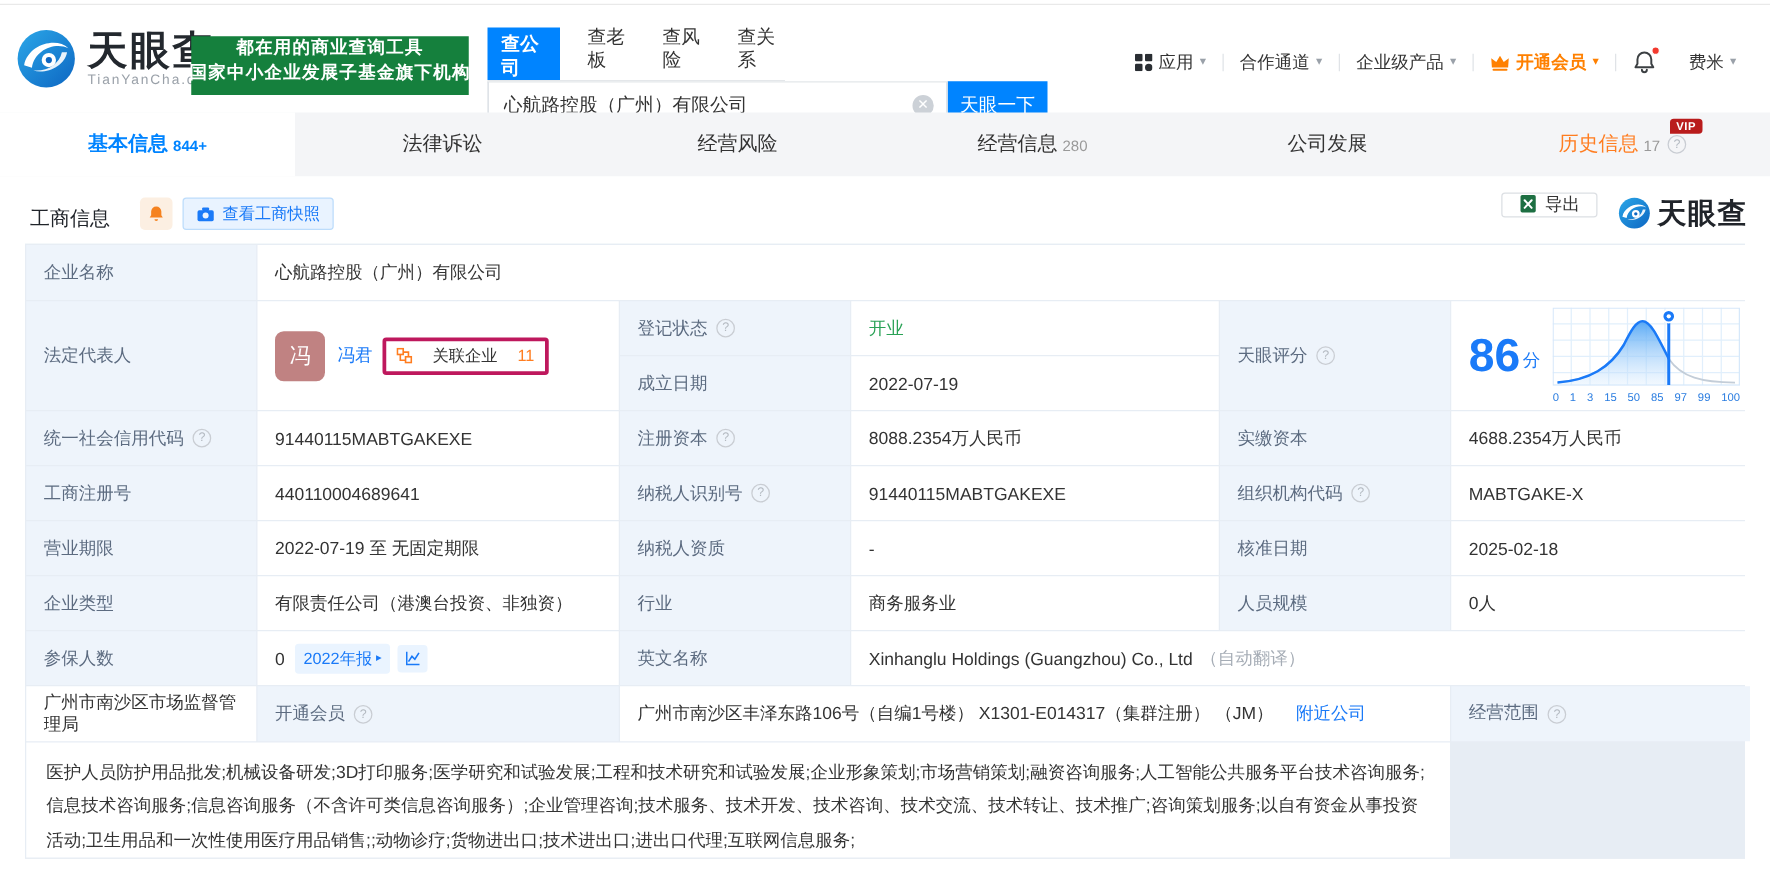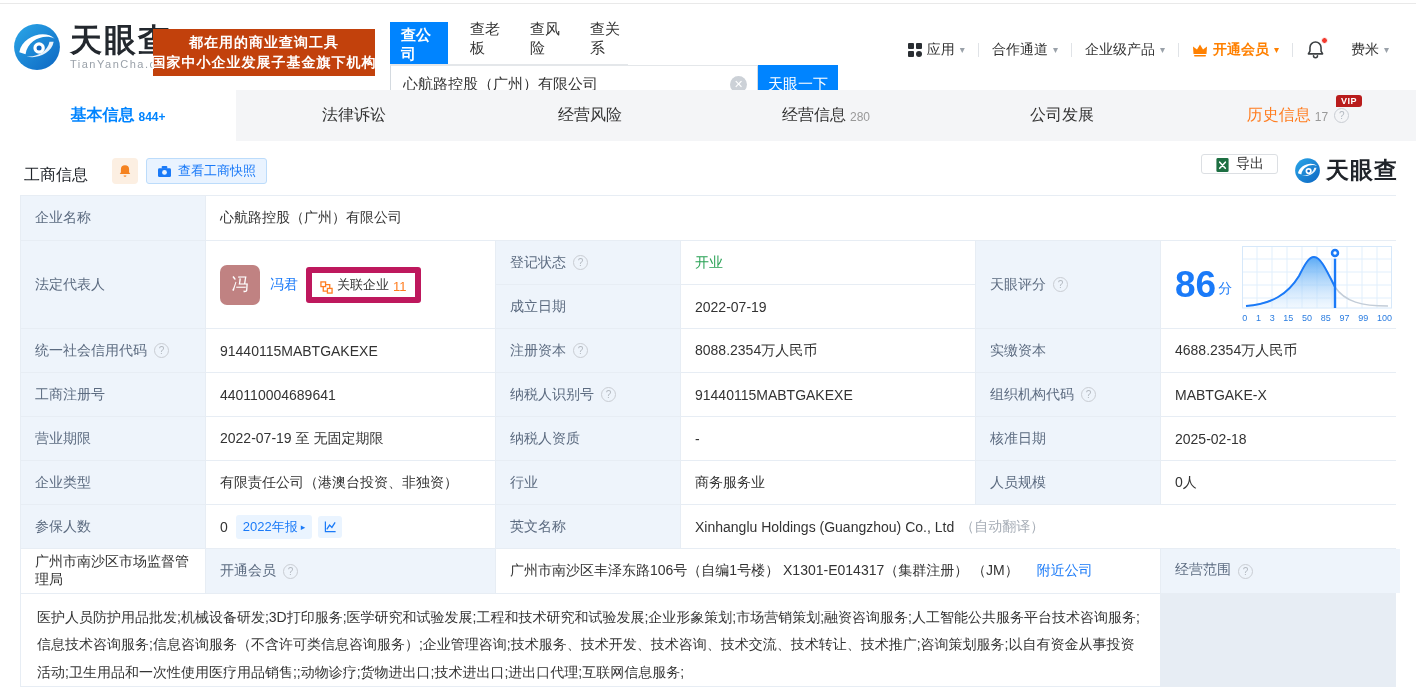--- a/index.html
+++ b/index.html
@@ -14,8 +14,8 @@
   .logo-text { display:flex; flex-direction:column; line-height:1; }
   .logo-cn { font-size:32px; font-weight:bold; color:#23282e; letter-spacing:2px; }
   .logo-en { font-size:11px; color:#9aa1a9; letter-spacing:1.5px; margin-top:3px; }
-  .slogan { position:absolute; left:153px; top:25px; width:222px; height:47px; background:#c2410c; color:#fff;
-            display:flex; flex-direction:column; justify-content:center; align-items:center; gap:2px; }
+  .slogan { position:absolute; left:153px; top:25px; width:222px; height:47px; background:#15803d; color:#fff;
+            display:flex; flex-direction:column; align-items:center; gap:2px; }
   .slogan span { font-size:14px; font-weight:bold; letter-spacing:1px; white-space:nowrap; }
 
   .searchbox { position:absolute; left:390px; top:12px; }

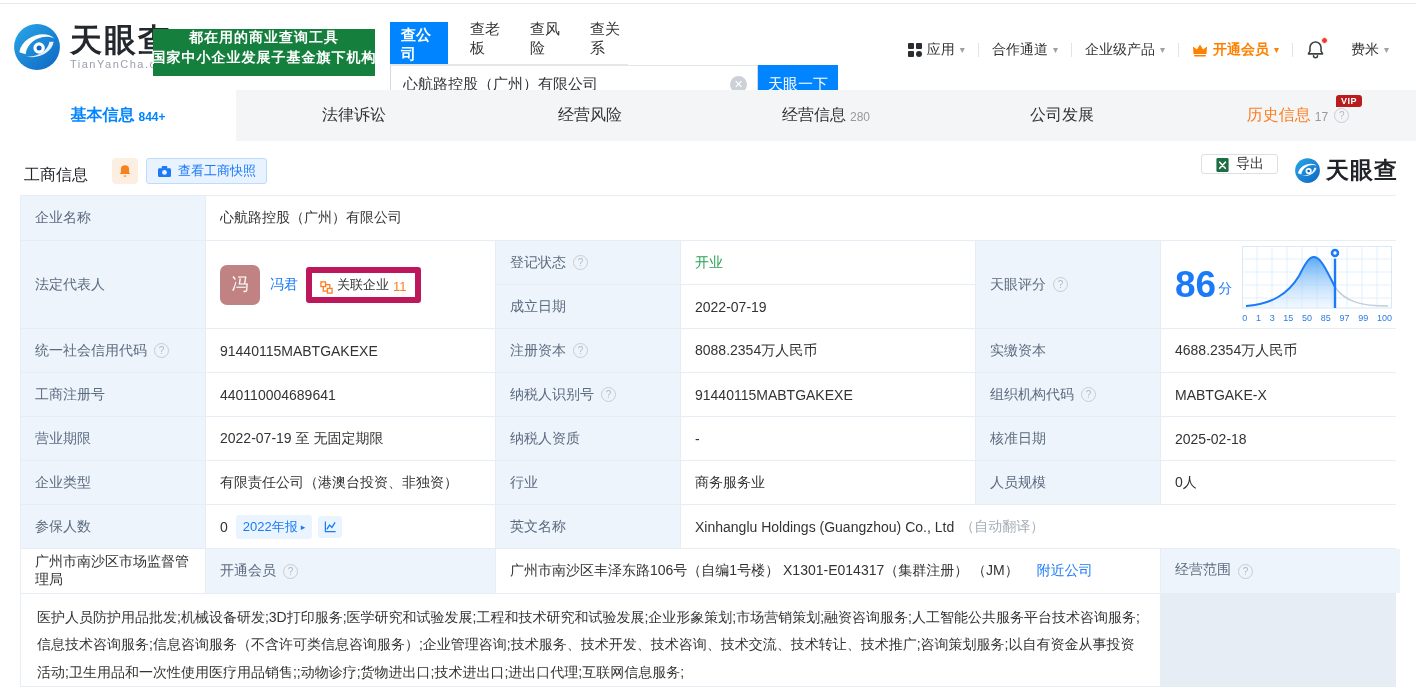--- a/index.html
+++ b/index.html
@@ -58,7 +58,7 @@
   .snapshot-btn { position:absolute; left:146px; top:6px; height:26px; background:#e9f3ff; border:1px solid #bcdcfb; border-radius:3px;
                   display:flex; align-items:center; gap:6px; padding:0 10px; color:#1a7af8; font-size:13px; cursor:pointer; }
   .export-btn { position:absolute; right:138px; top:2px; height:20px; background:#fff; border:1px solid #dcdfe3; border-radius:3px;
-                display:flex; align-items:flex-end; gap:6px; padding:0 13px; font-size:14px; color:#333; cursor:pointer; }
+                display:flex; align-items:flex-start; gap:6px; padding:0 13px; font-size:14px; color:#333; cursor:pointer; }
   .watermark { position:absolute; right:18px; top:3px; display:flex; align-items:center; gap:5px; }
   .wm-text { font-size:23px; font-weight:bold; color:#20242a; letter-spacing:1px; }
 

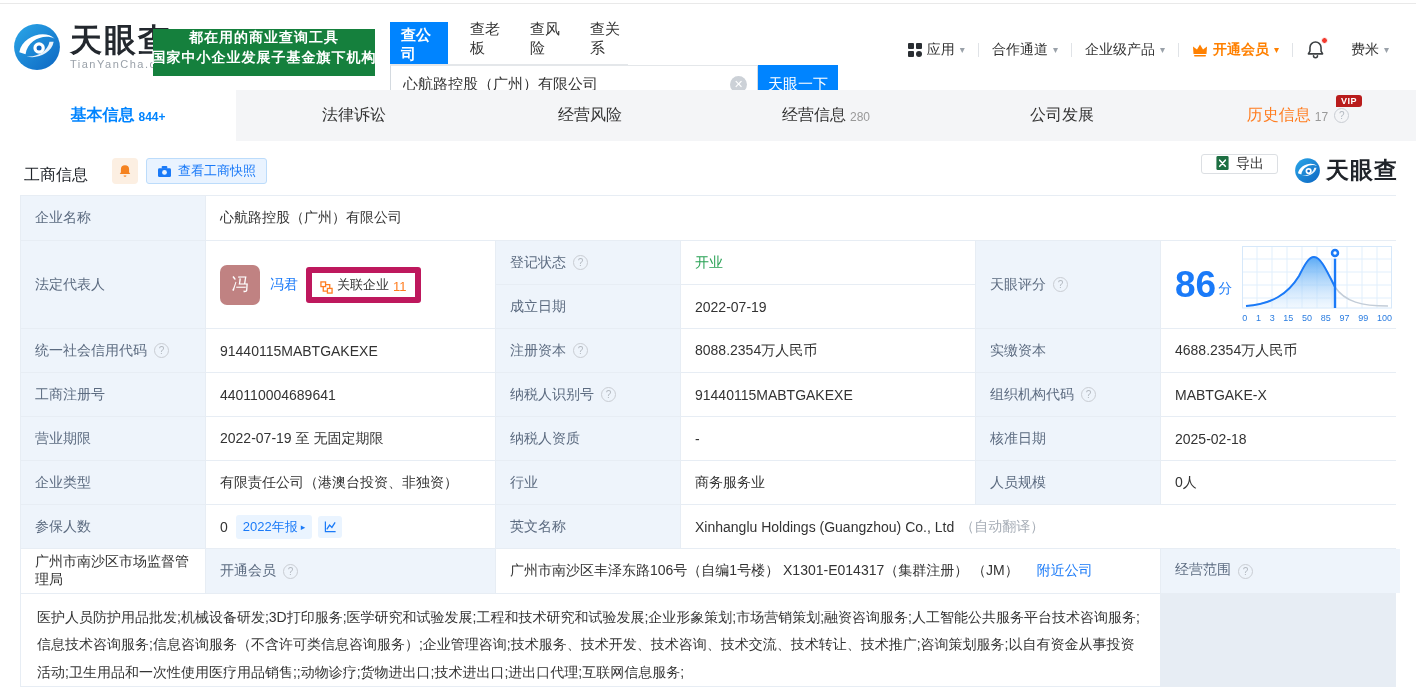--- a/index.html
+++ b/index.html
@@ -81,7 +81,7 @@
 
   .avatar { width:40px; height:40px; background:#c08282; border-radius:7px; color:#fff; font-size:17px;
             display:flex; align-items:center; justify-content:center; margin-right:10px; cursor:pointer; flex:none; }
-  .rep-badge { display:inline-flex; align-items:flex-end; gap:4px; border:6px solid #be185d; border-radius:3px;
+  .rep-badge { display:inline-flex; align-items:center; gap:16px; border:3px solid #be185d; border-radius:3px;
                padding:3px 8px; margin-left:8px; font-size:13px; color:#333; cursor:pointer; background:#fff; }
   .rep-badge .num { color:#ff7d20; }
 

